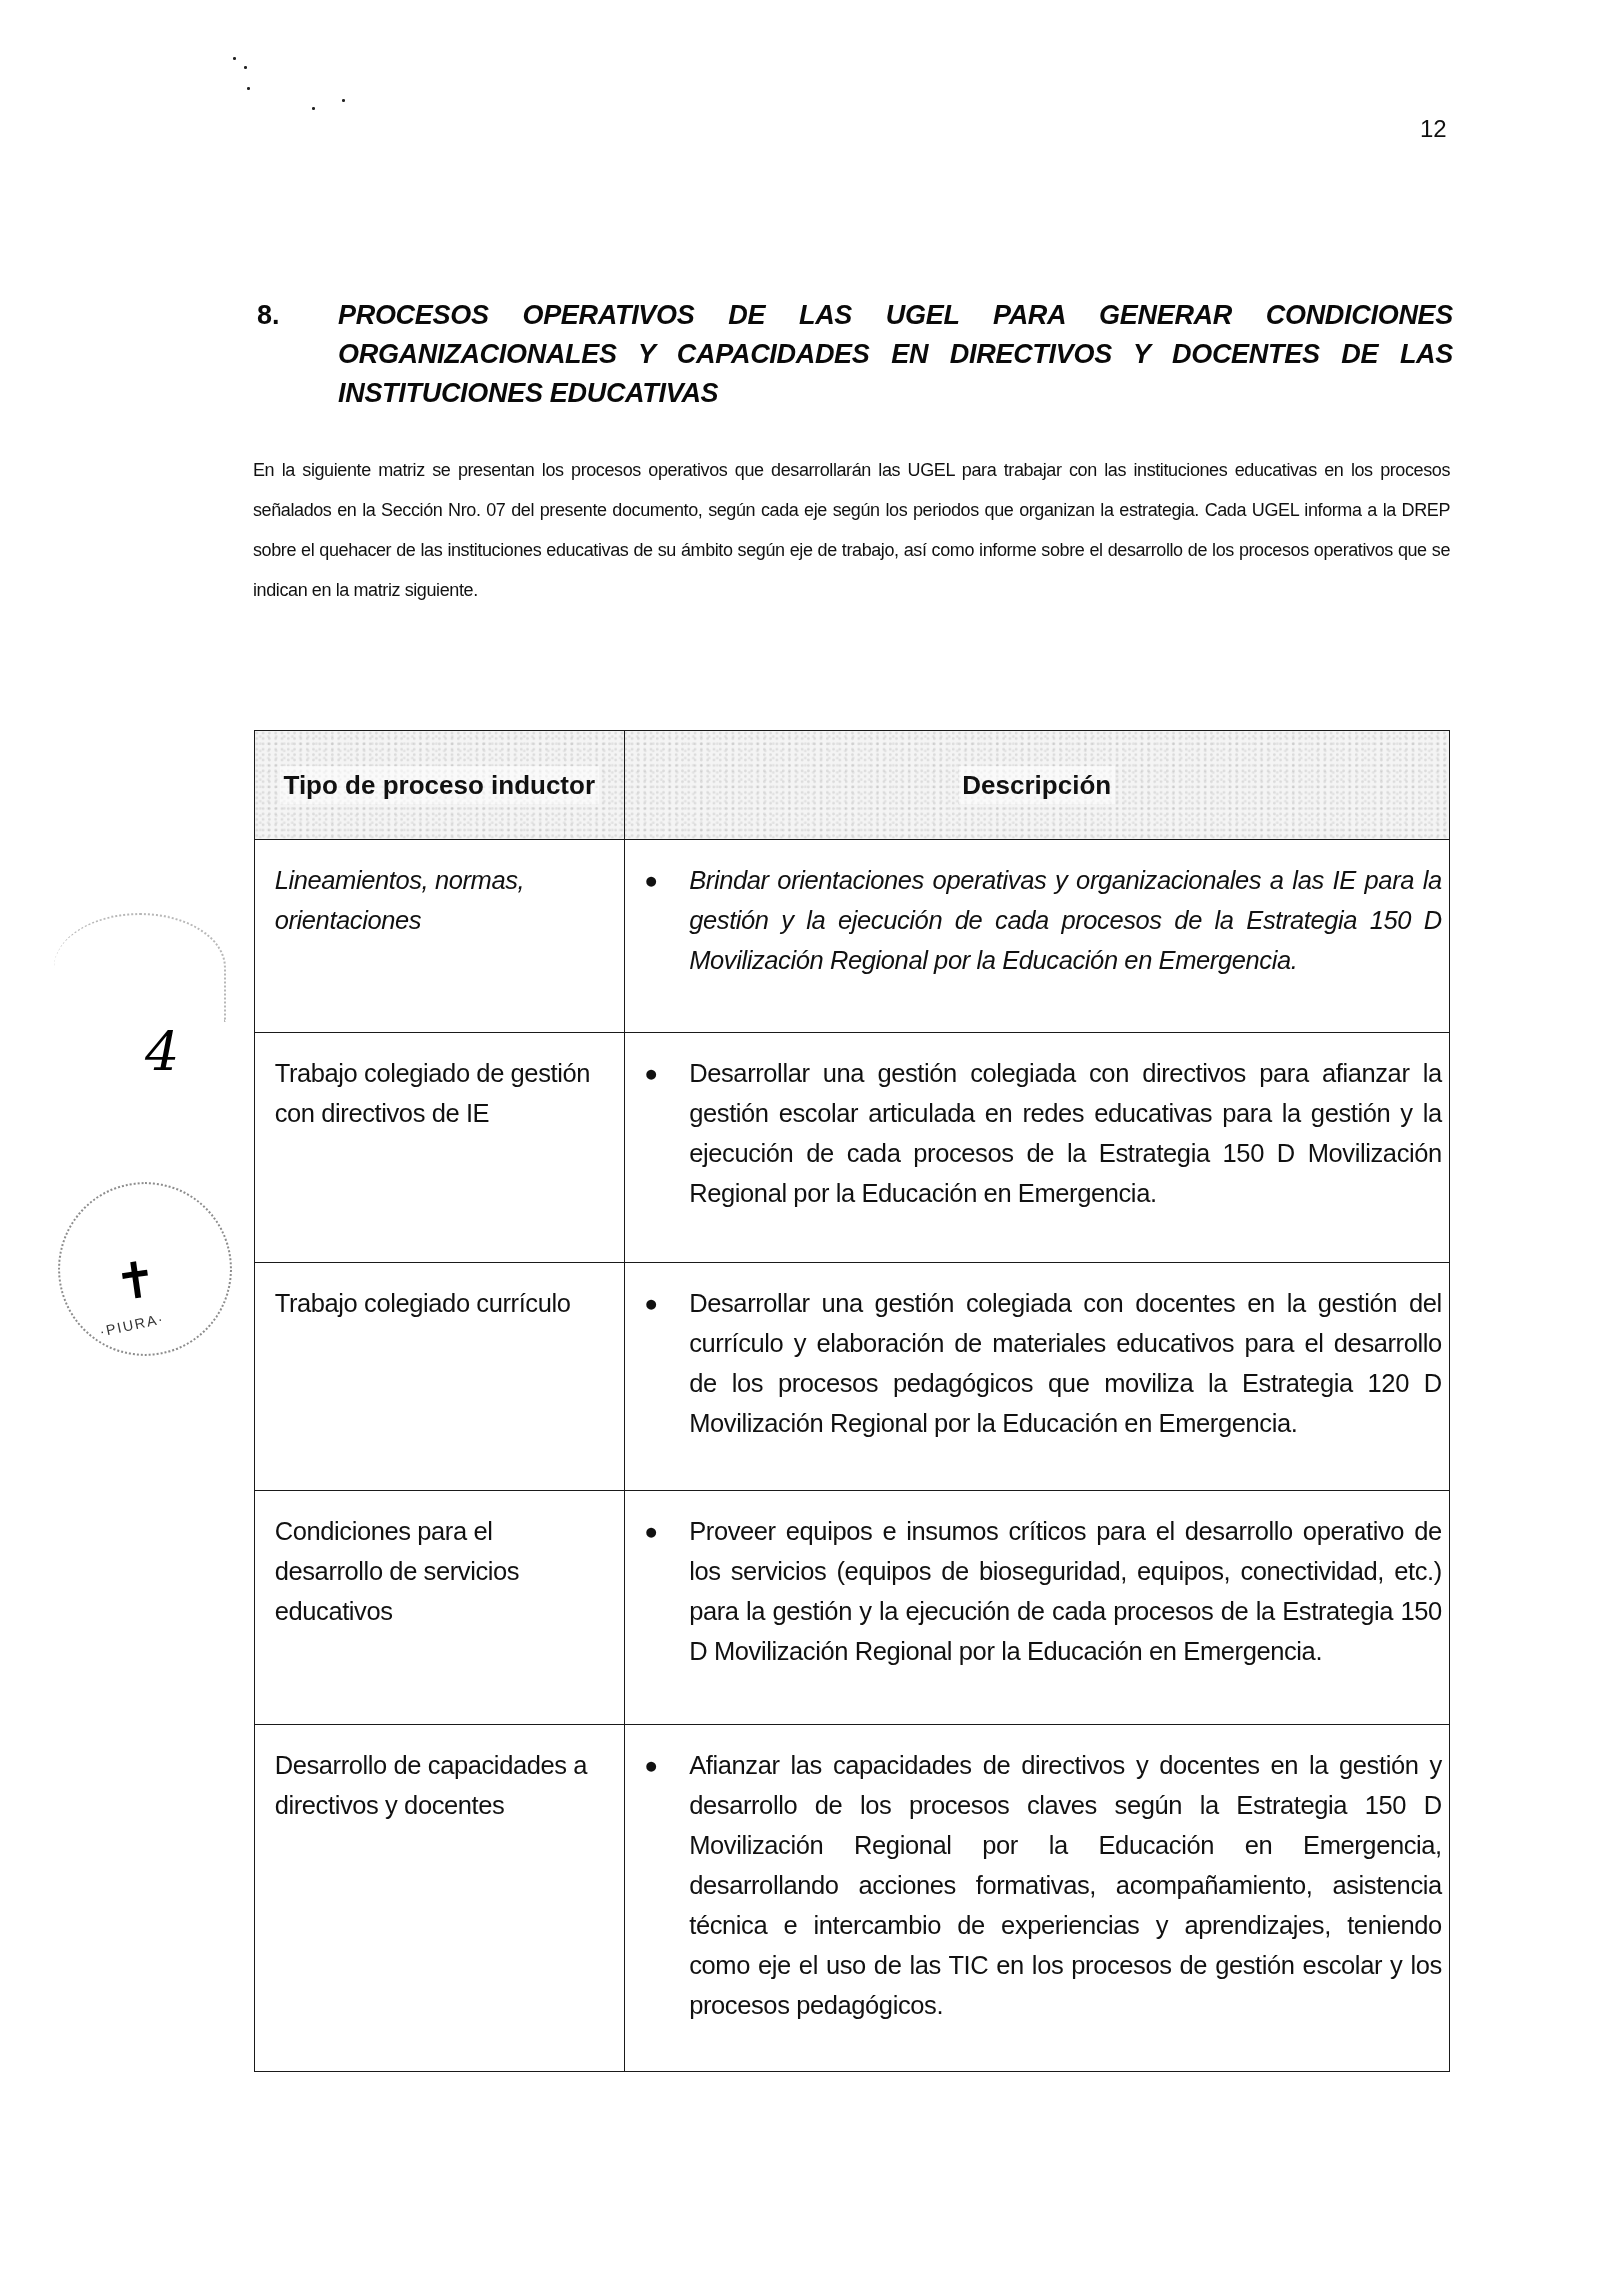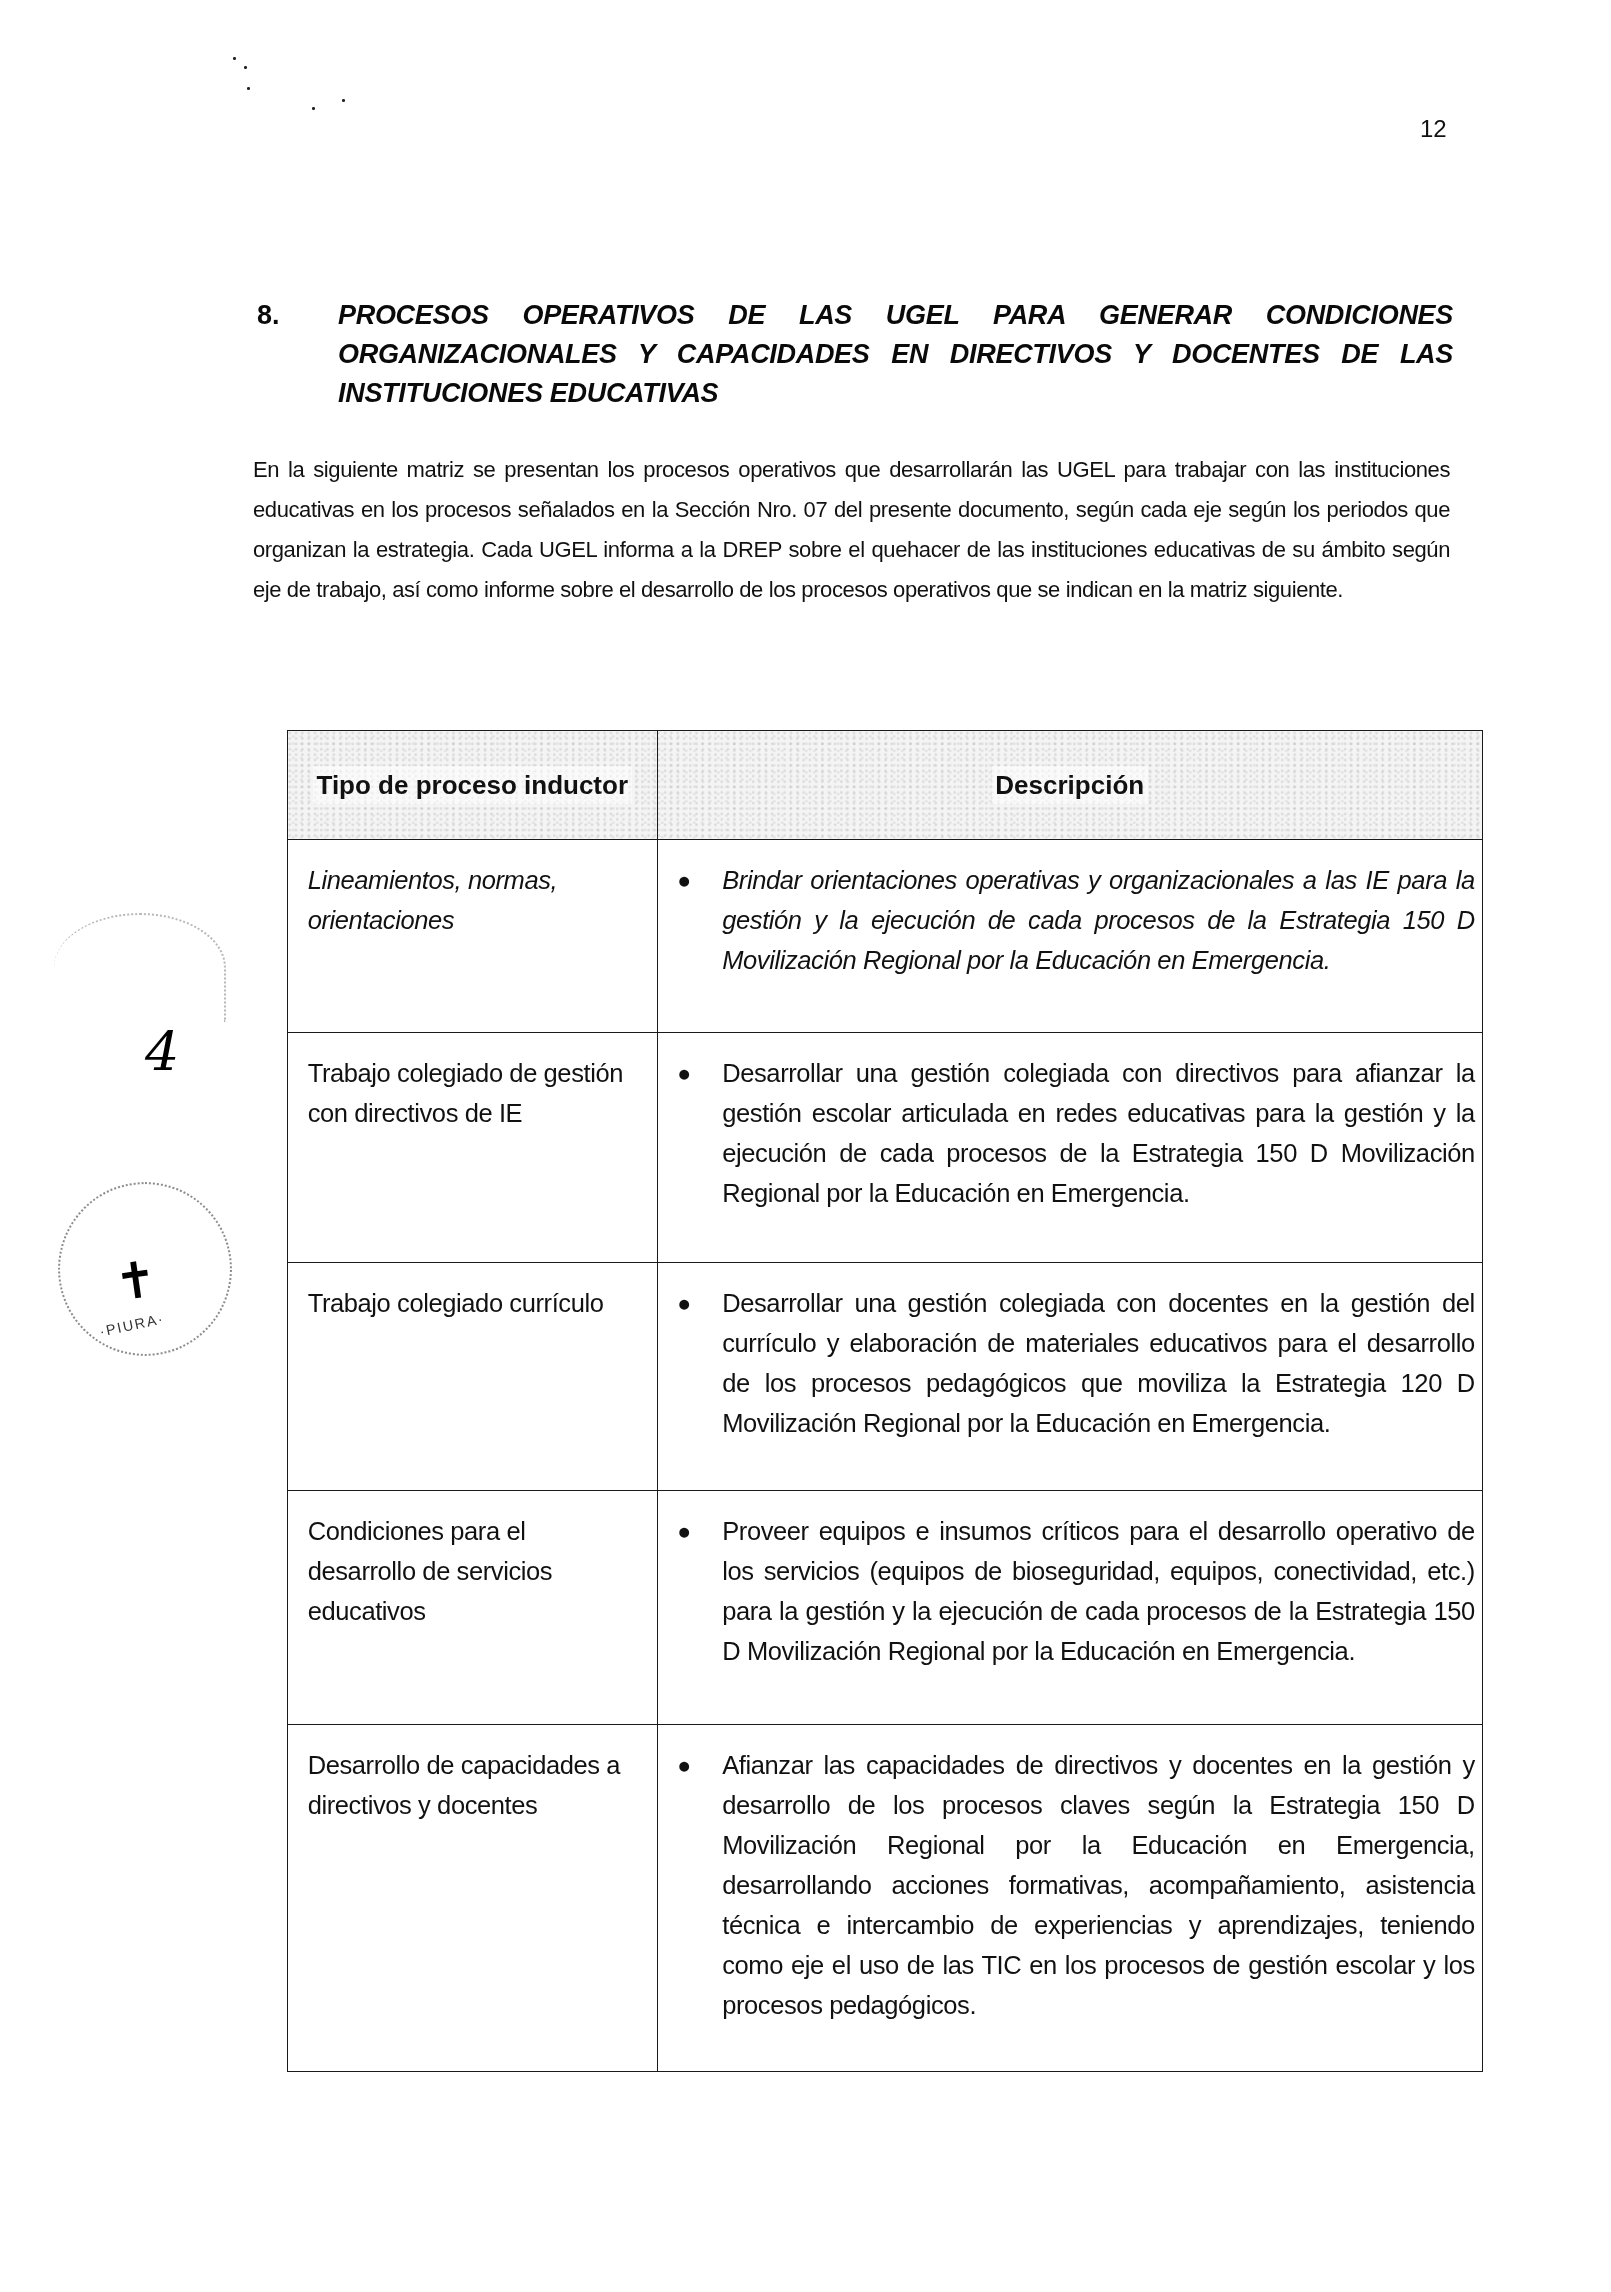--- a/index.html
+++ b/index.html
@@ -20,7 +20,7 @@
   .heading .text { flex: 1; text-align: justify; text-align-last: left; letter-spacing: -0.3px; font-style: italic; }
   .intro {
     position: absolute; left: 253px; top: 450px; width: 1197px;
-    font-size: 22px; line-height: 40px; text-align: justify; letter-spacing: -0.4px;
+    font-size: 18px; line-height: 40px; text-align: justify; letter-spacing: -0.4px;
   }
   .matrix {
     position: absolute; left: 254px; top: 730px; width: 1196px;

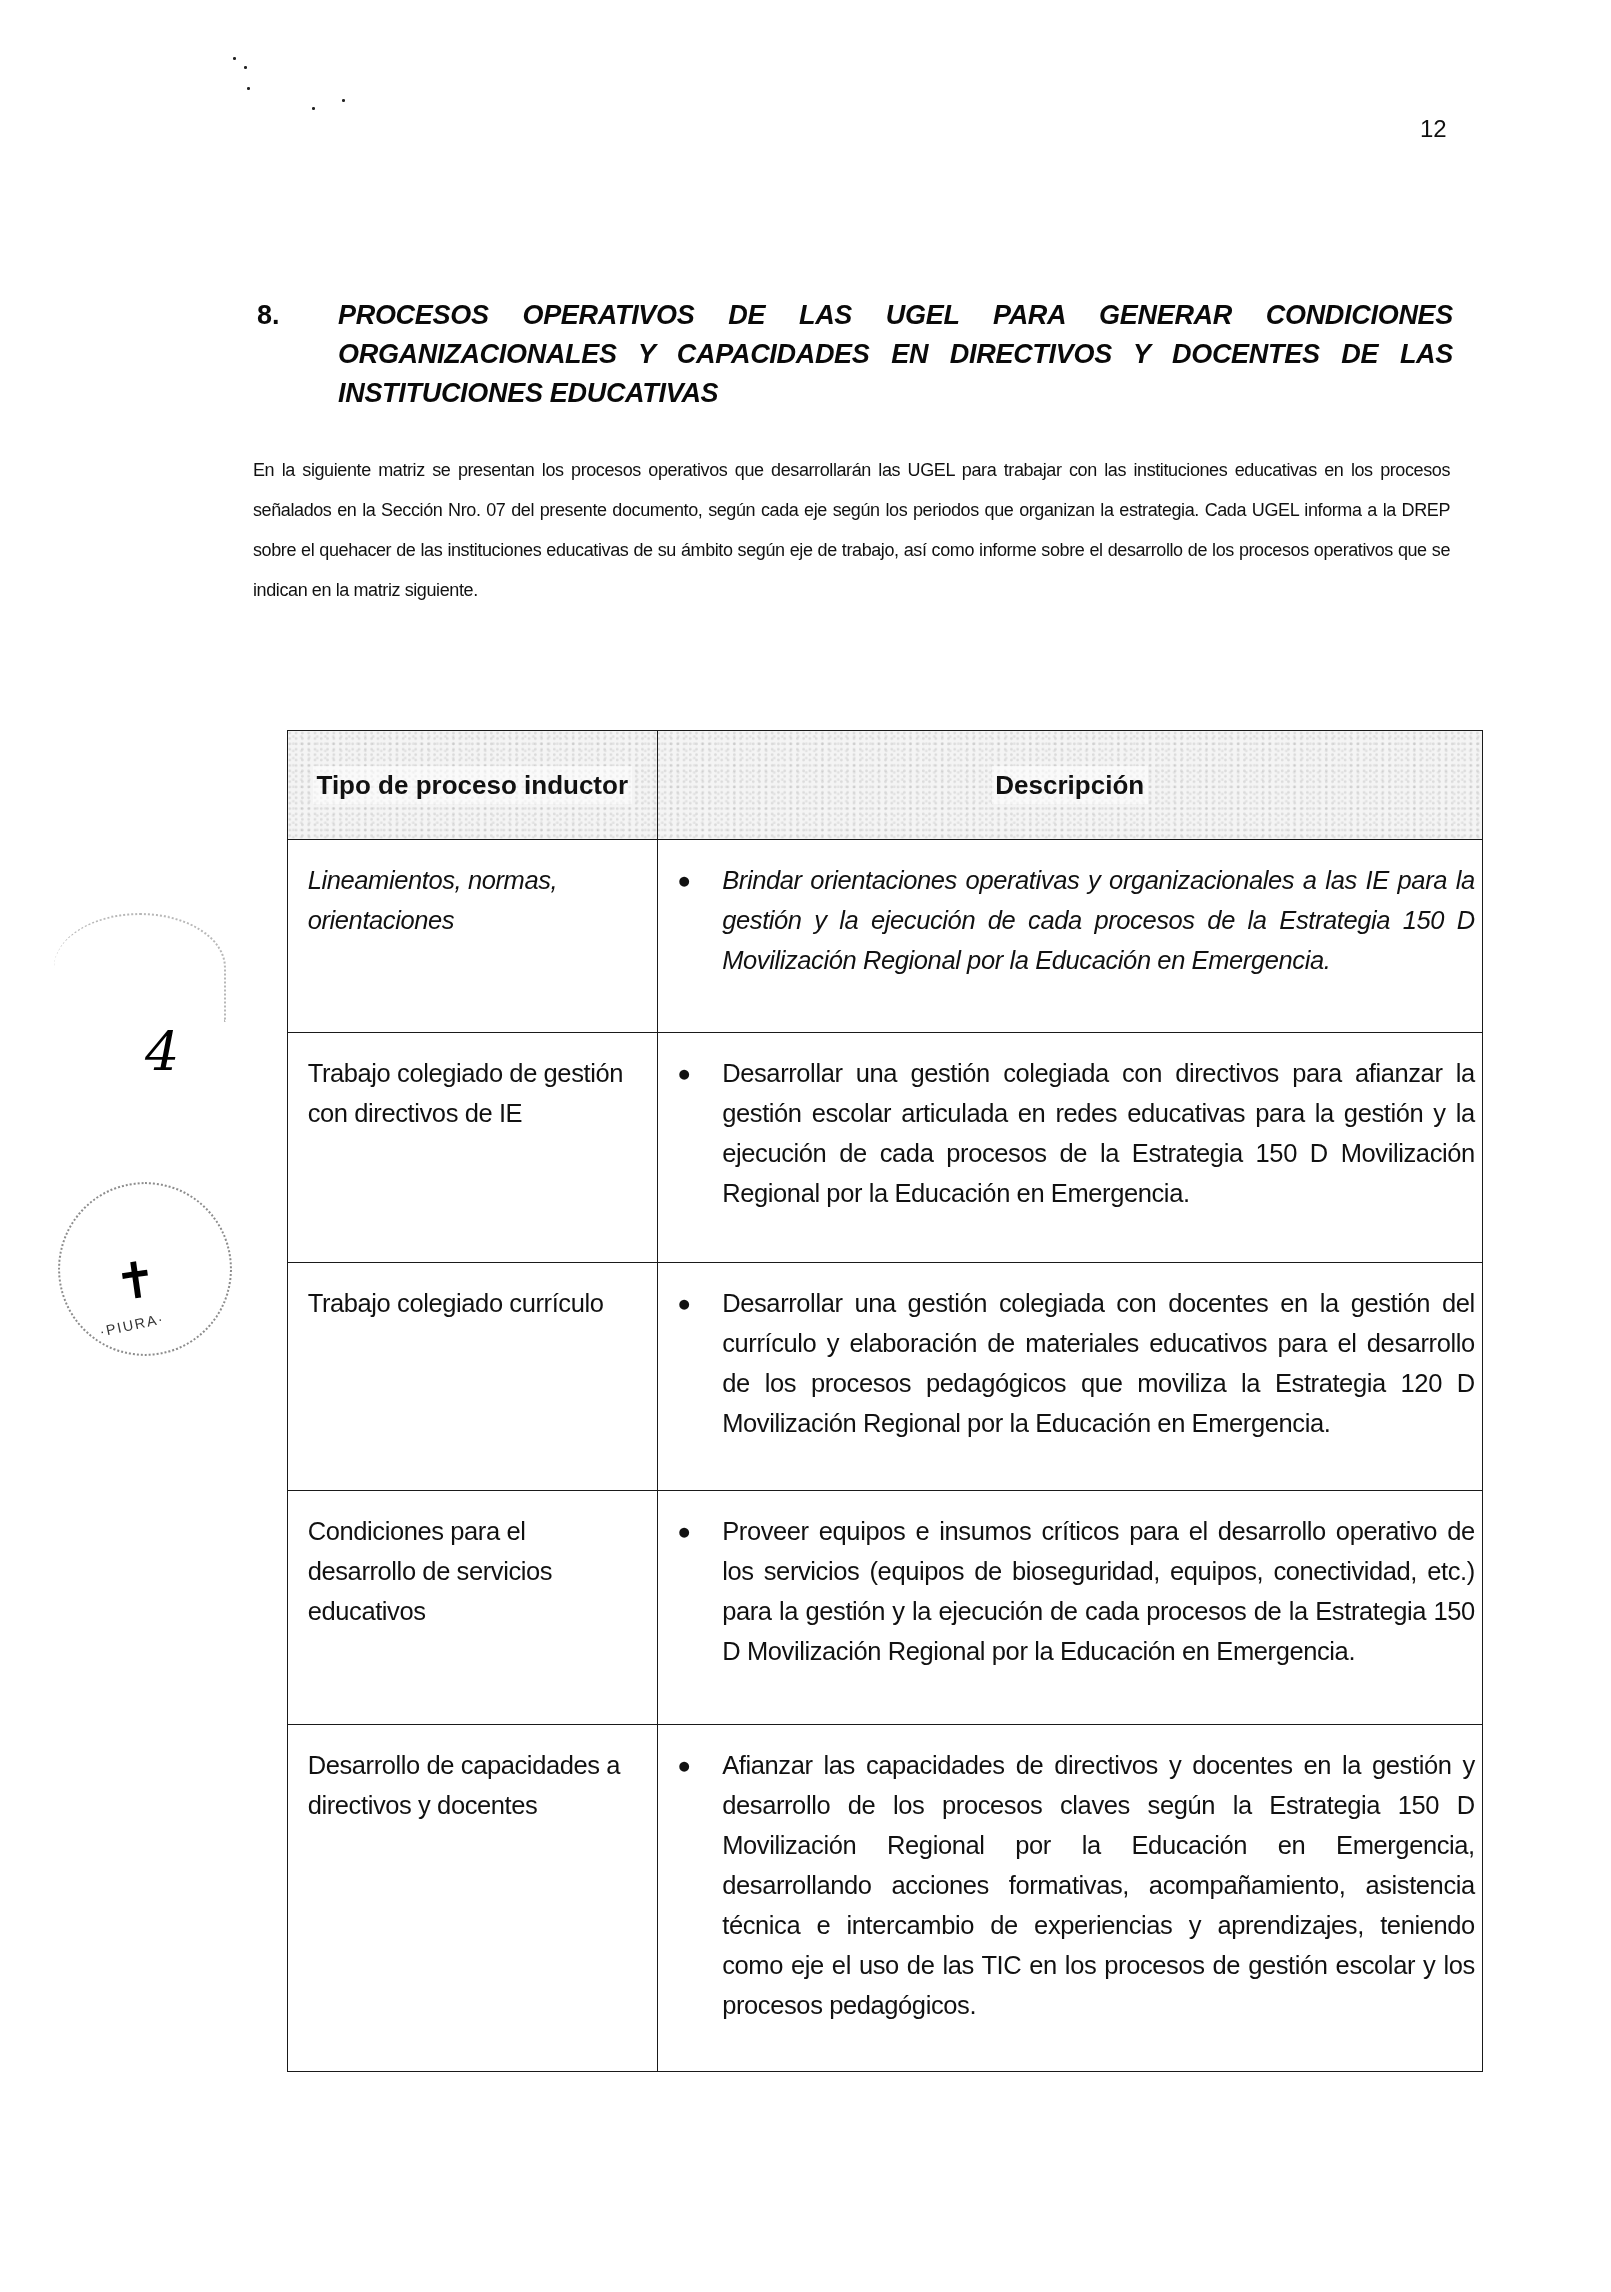--- a/index.html
+++ b/index.html
@@ -24,7 +24,7 @@
   }
   .matrix {
     position: absolute; left: 254px; top: 730px; width: 1196px;
-    border-collapse: collapse; table-layout: fixed; margin-left: 33px;
+    border-collapse: collapse; table-layout: fixed;
   }
   .matrix td, .matrix th { border: 1.8px solid #1a1a1a; vertical-align: top; }
   .matrix th {

